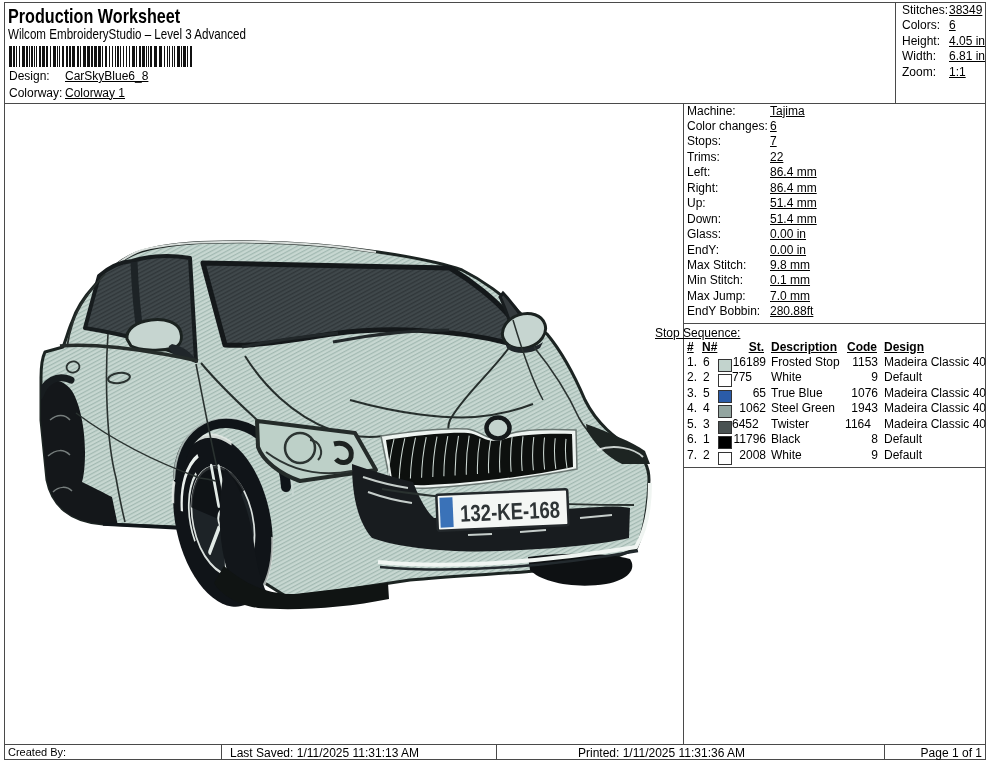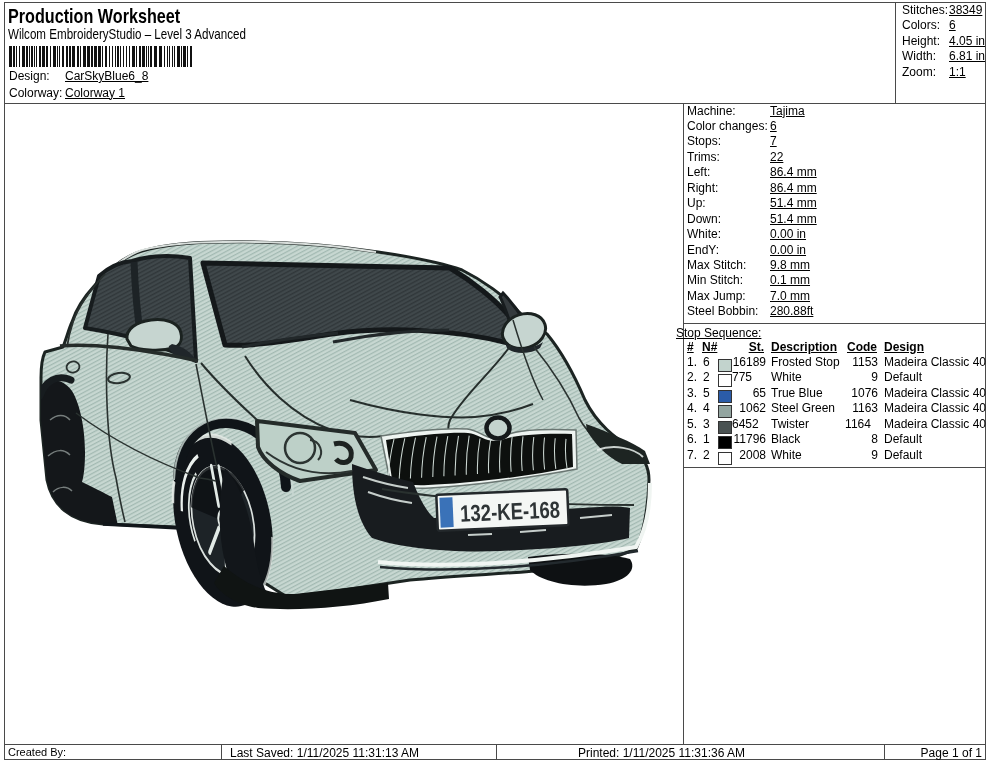--- a/index.html
+++ b/index.html
@@ -110,7 +110,7 @@
     <div><span style="display:inline-block;width:83px">Right:</span>86.4 mm</div>
     <div><span style="display:inline-block;width:83px">Up:</span>51.4 mm</div>
     <div><span style="display:inline-block;width:83px">Down:</span>51.4 mm</div>
-    <div><span style="display:inline-block;width:83px">White:</span>0.00 in</div>
+    <div><span style="display:inline-block;width:83px">Glass:</span>0.00 in</div>
     <div><span style="display:inline-block;width:83px">EndY:</span>0.00 in</div>
     <div><span style="display:inline-block;width:83px">Max Stitch:</span>9.8 mm</div>
     <div><span style="display:inline-block;width:83px">Min Stitch:</span>0.1 mm</div>

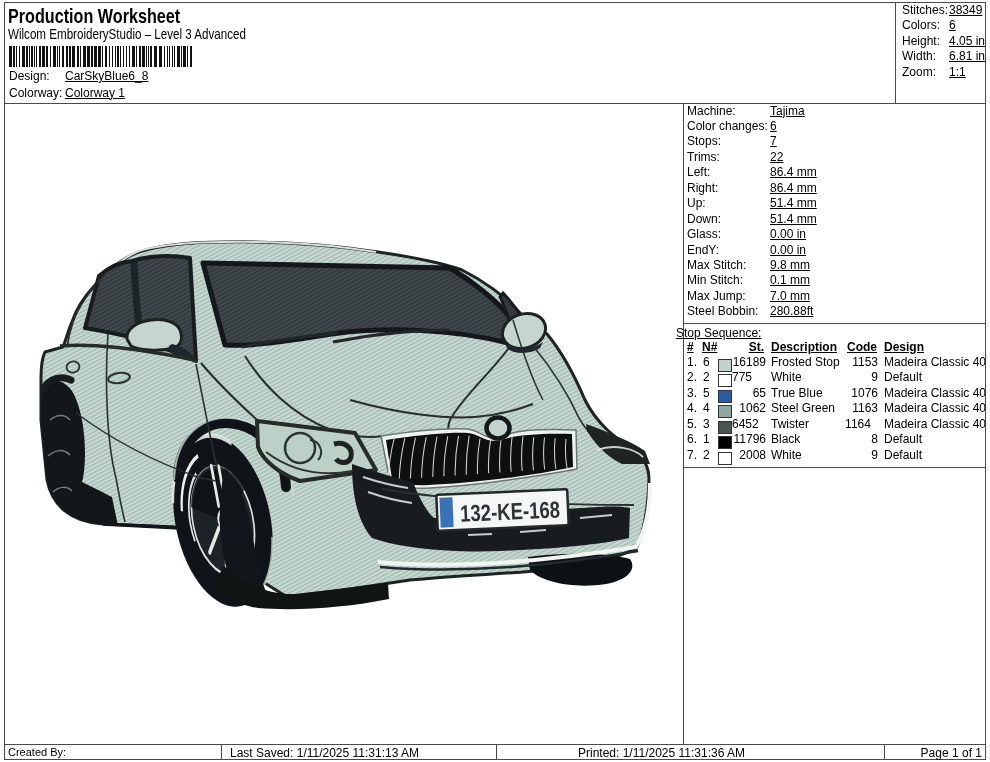--- a/index.html
+++ b/index.html
@@ -115,7 +115,7 @@
     <div><span style="display:inline-block;width:83px">Max Stitch:</span>9.8 mm</div>
     <div><span style="display:inline-block;width:83px">Min Stitch:</span>0.1 mm</div>
     <div><span style="display:inline-block;width:83px">Max Jump:</span>7.0 mm</div>
-    <div><span style="display:inline-block;width:83px">Steel Bobbin:</span>280.88ft</div>
+    <div><span style="display:inline-block;width:83px">EndY Bobbin:</span>280.88ft</div>
   </div>
   <div class="abs t12" style="left:676px;top:325.5px;">Stop Sequence:</div>
 

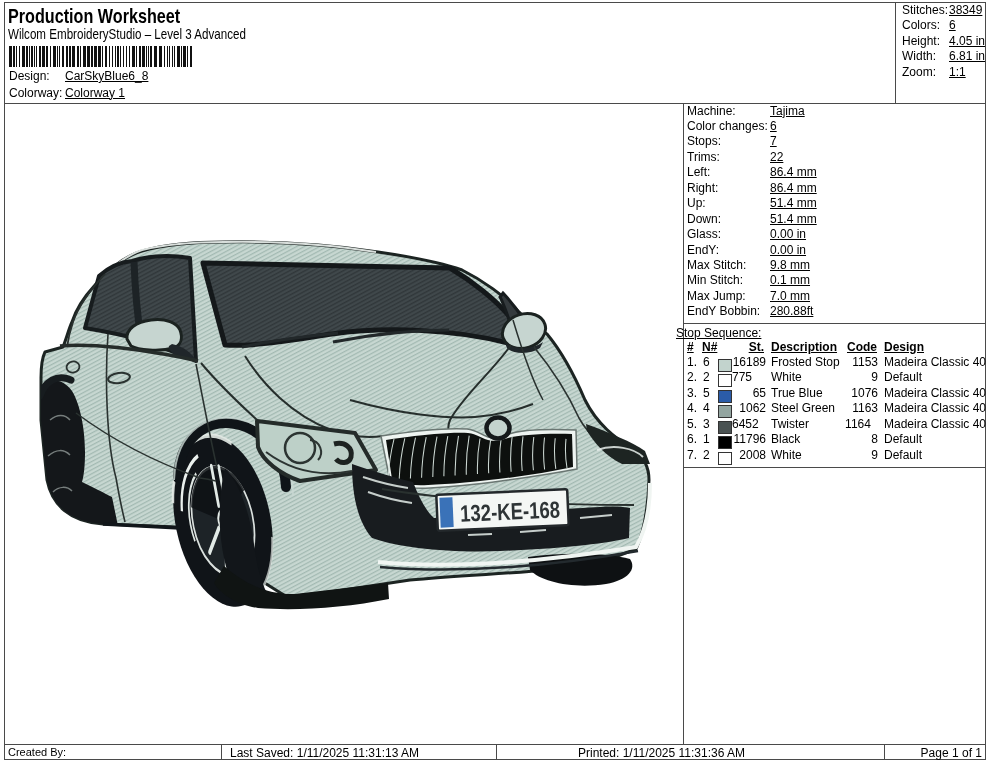--- a/index.html
+++ b/index.html
@@ -117,7 +117,7 @@
     <div><span style="display:inline-block;width:83px">Max Jump:</span>7.0 mm</div>
     <div><span style="display:inline-block;width:83px">EndY Bobbin:</span>280.88ft</div>
   </div>
-  <div class="abs t12" style="left:676px;top:325.5px;">Stop Sequence:</div>
+  <div class="abs t12" style="left:655px;top:325.5px;">Stop Sequence:</div>
 
   <div class="abs" style="left:0;top:0;font-size:12px;">
 

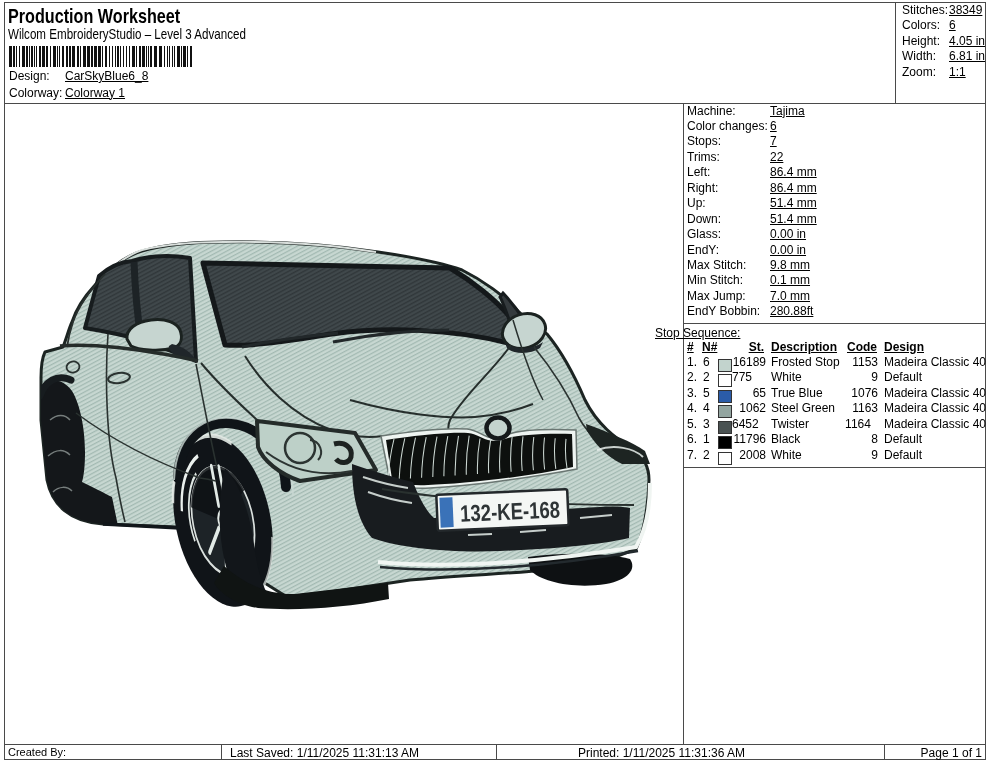--- a/index.html
+++ b/index.html
@@ -155,7 +155,7 @@
     <span class="abs" style="left:718px;top:405.35px;width:12px;height:11px;background:#93a5a0;border:1px solid #333"></span>
     <span class="abs" style="left:732px;top:401.35px;width:34px;text-align:right">1062</span>
     <span class="abs" style="left:771px;top:401.35px;white-space:nowrap">Steel Green</span>
-    <span class="abs" style="left:838px;top:401.35px;width:40px;text-align:right">1163</span>
+    <span class="abs" style="left:838px;top:401.35px;width:40px;text-align:right">1943</span>
     <span class="abs" style="left:884px;top:401.35px;white-space:nowrap">Madeira Classic 40</span>
     <span class="abs" style="left:687px;top:416.80px;white-space:nowrap">5.</span>
     <span class="abs" style="left:703px;top:416.80px">3</span>

